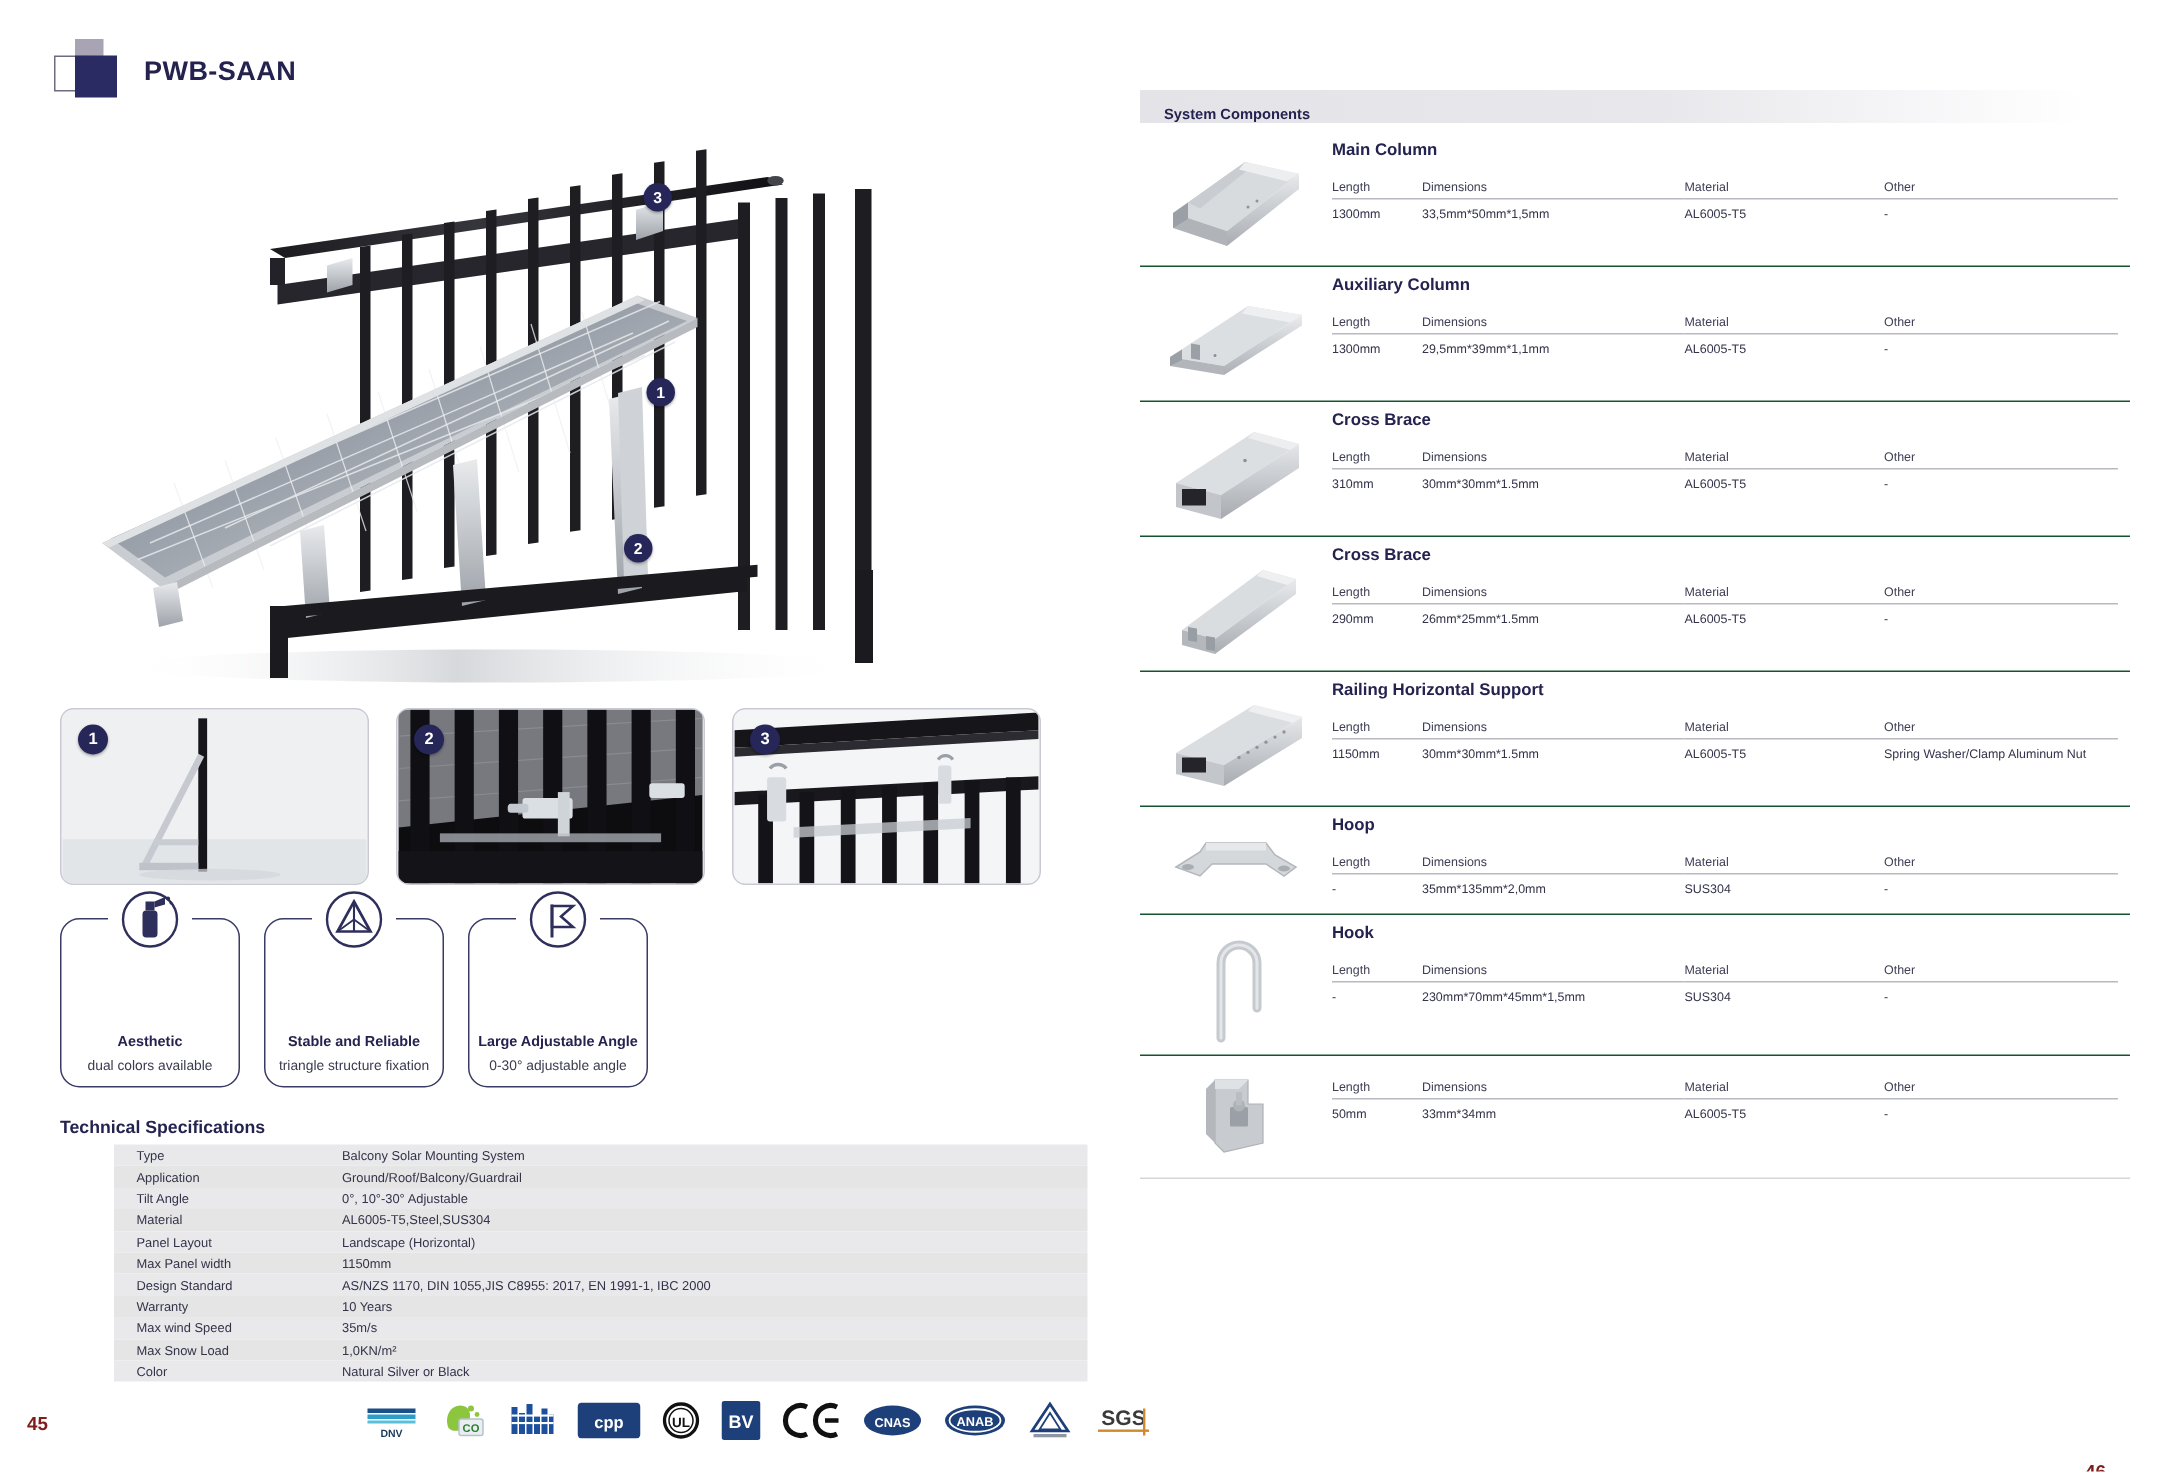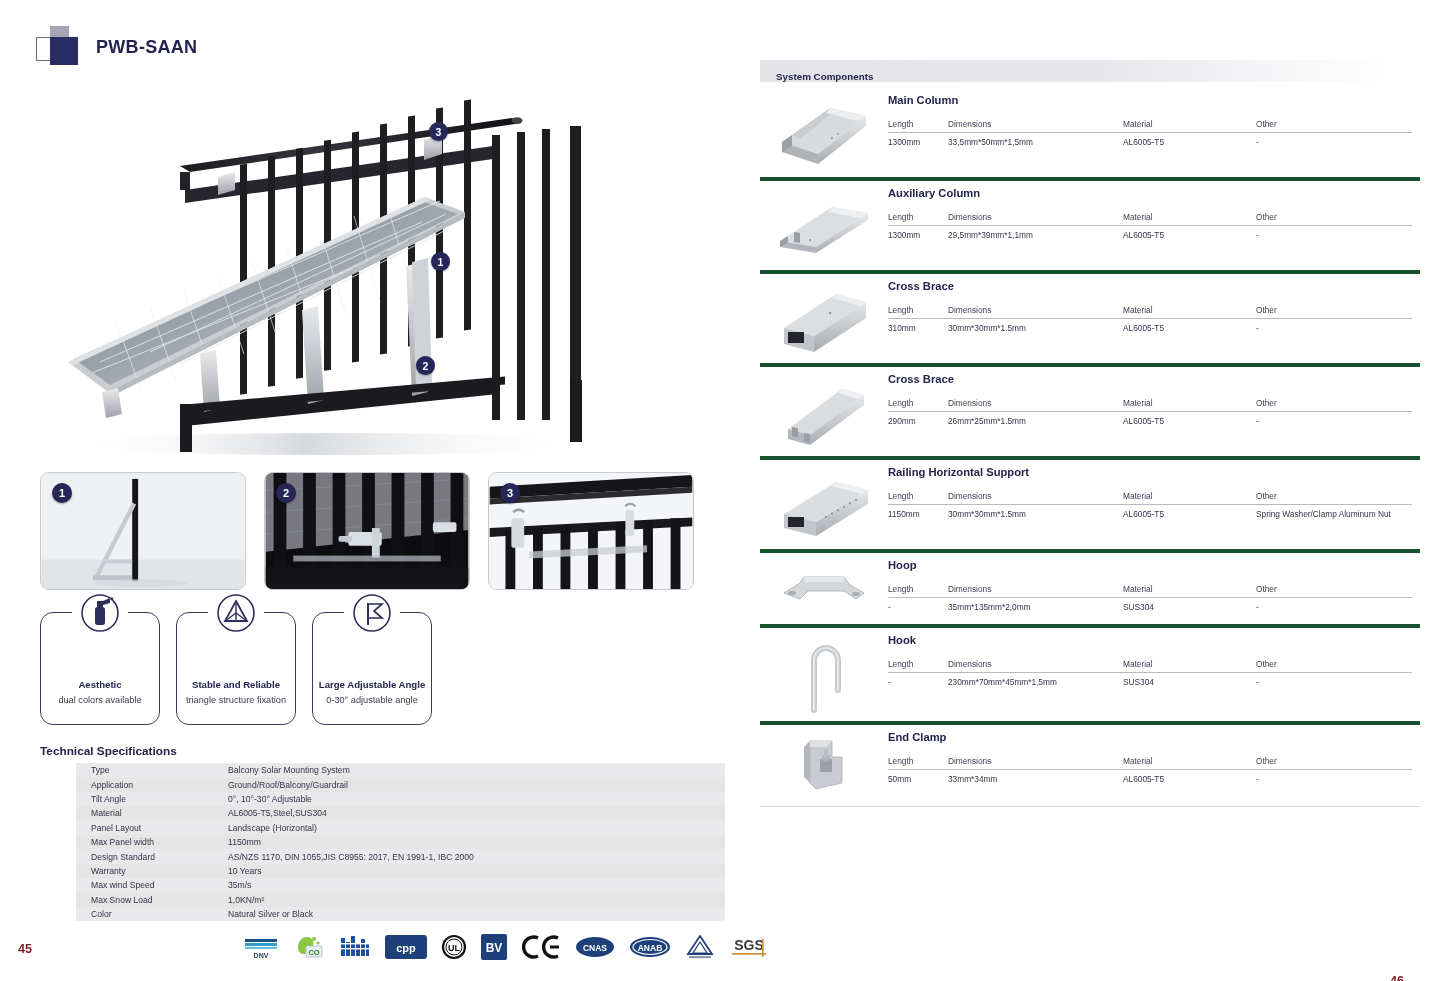--- a/index.html
+++ b/index.html
@@ -82,7 +82,7 @@
   .comp-list { position: absolute; left: 30px; top: 88px; width: 660px; }
   .comp {
     position: relative; display: flex;
-    border-bottom: 4px solid #14532d;
+    border-bottom: 1px solid #14532d;
     padding: 6px 0 5px 0;
   }
   .comp:last-child { border-bottom: 1px solid #d5d5da; }

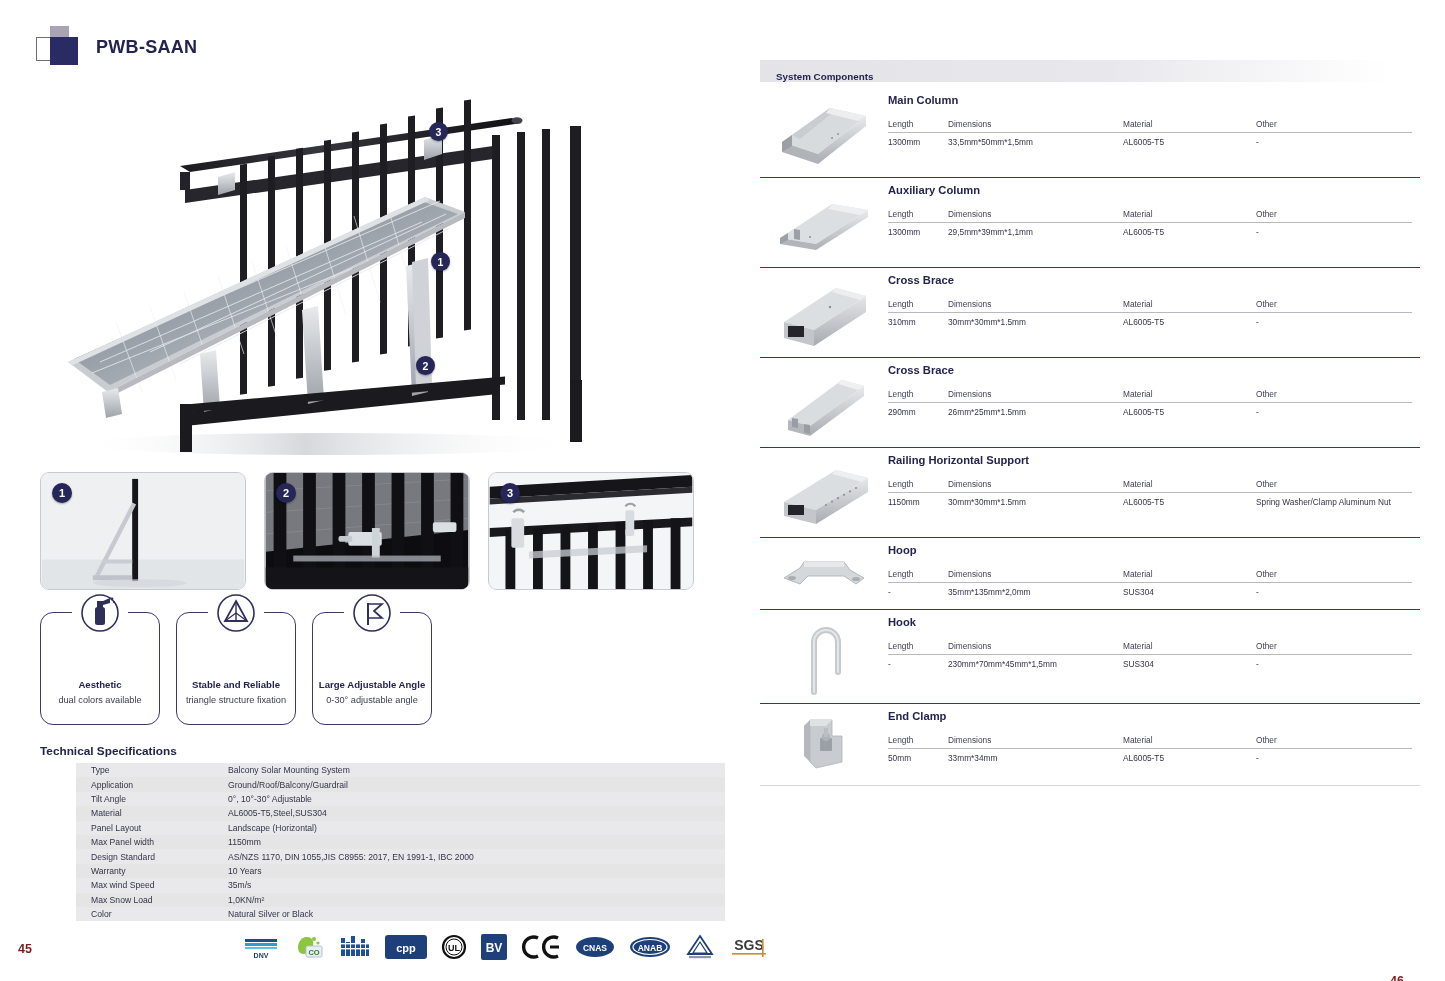--- a/index.html
+++ b/index.html
@@ -45,7 +45,7 @@
     position: relative; width: 120px; height: 113px;
     border: 1.4px solid #3a3a66; border-radius: 13px;
     display: flex; flex-direction: column; align-items: center; justify-content: flex-end;
-    padding-bottom: 18px; background: #fff;
+    padding-bottom: 8px; background: #fff;
   }
   .feature-notch { position: absolute; left: 50%; top: -1px; transform: translateX(-50%); width: 56px; height: 14px; background: #fff; }
   .feature-icon { position: absolute; left: 50%; top: -26px; transform: translateX(-50%); width: 52px; height: 52px; }

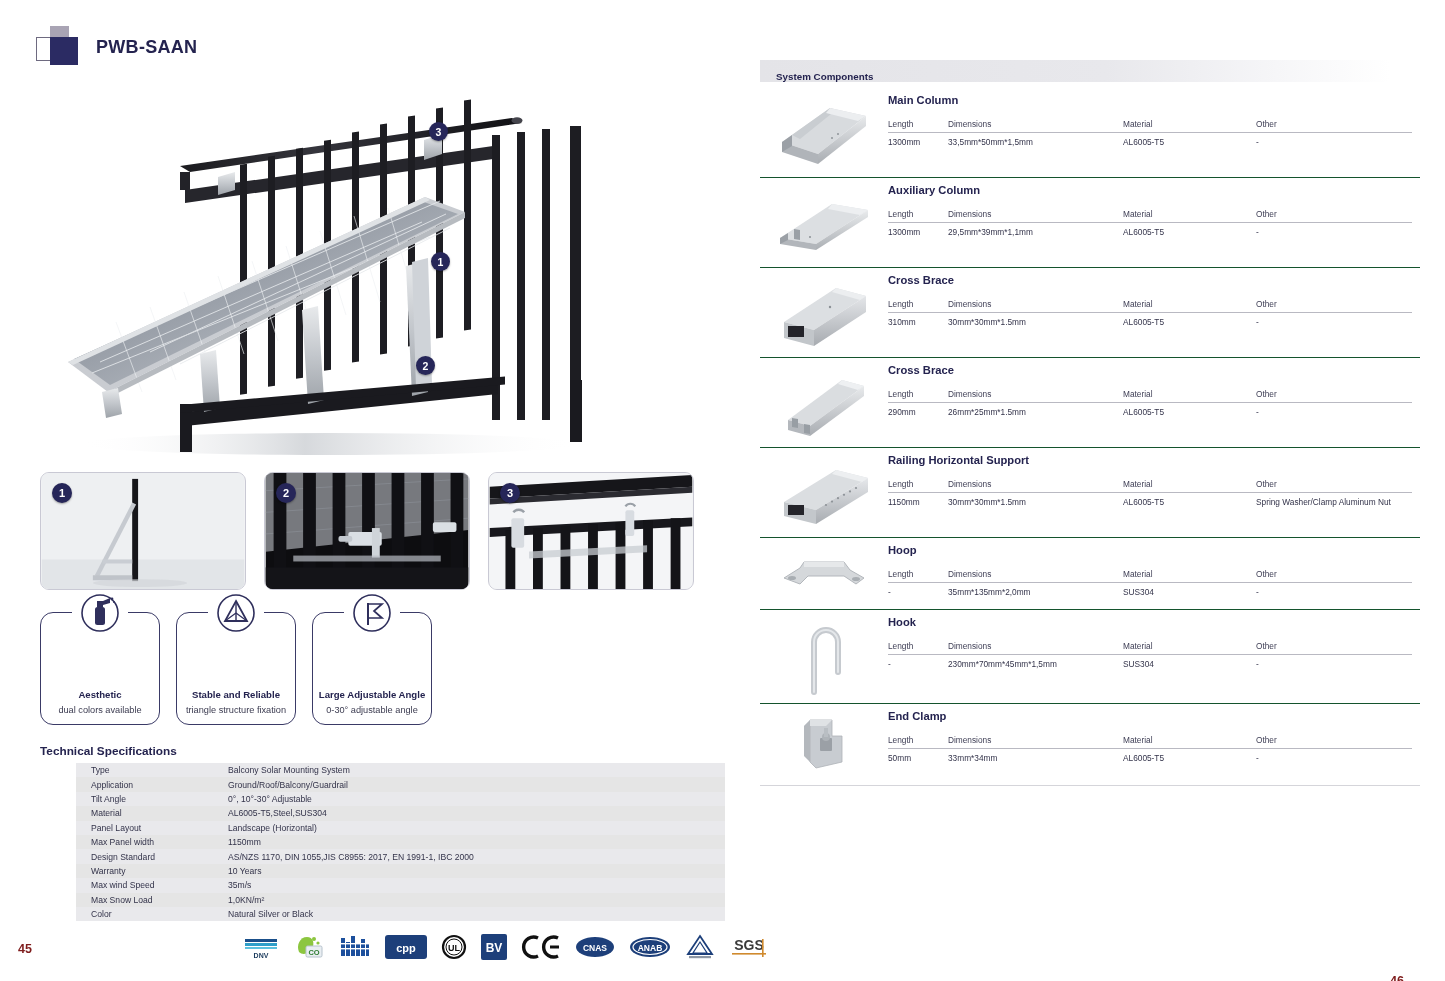--- a/index.html
+++ b/index.html
@@ -751,7 +751,6 @@
           </svg>
         </div>
         <div class="comp-body">
-          <div class="comp-name">End Clamp</div>
           <table class="comp-table">
             <tbody>
                 <tr>

